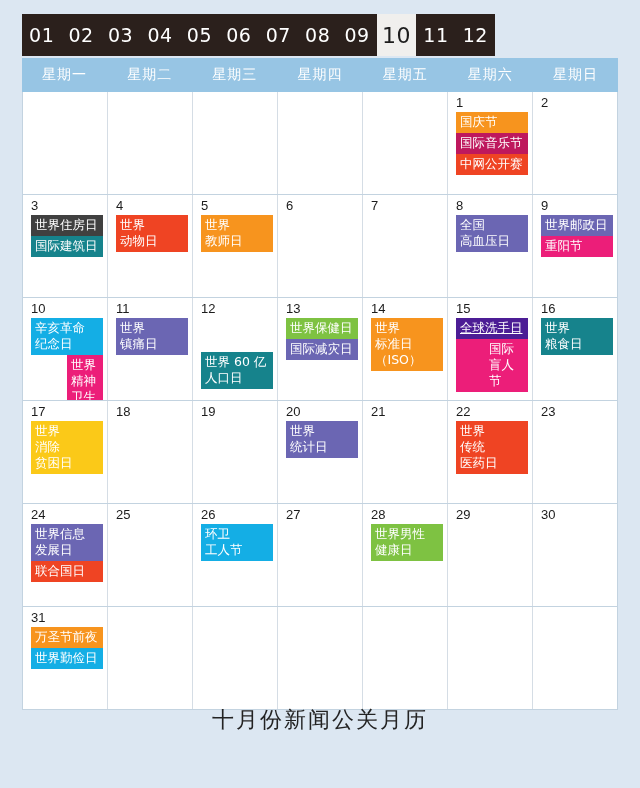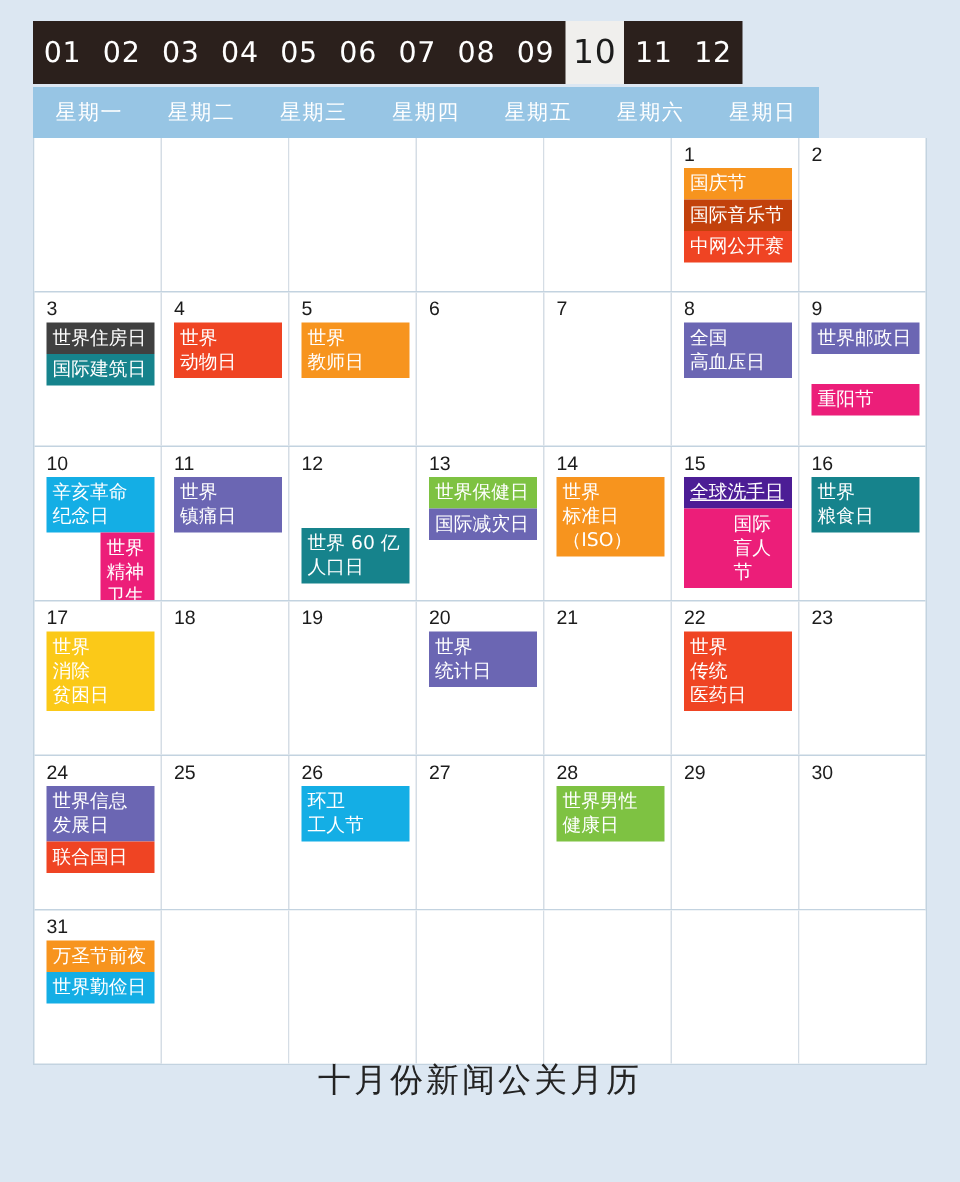--- a/index.html
+++ b/index.html
@@ -76,7 +76,7 @@
   .weekdays{
     position:absolute;
     left:22px;top:58px;
-    width:524px;height:34px;
+    width:596px;height:34px;
     background:#97c5e4;
     z-index:4;
     display:flex;

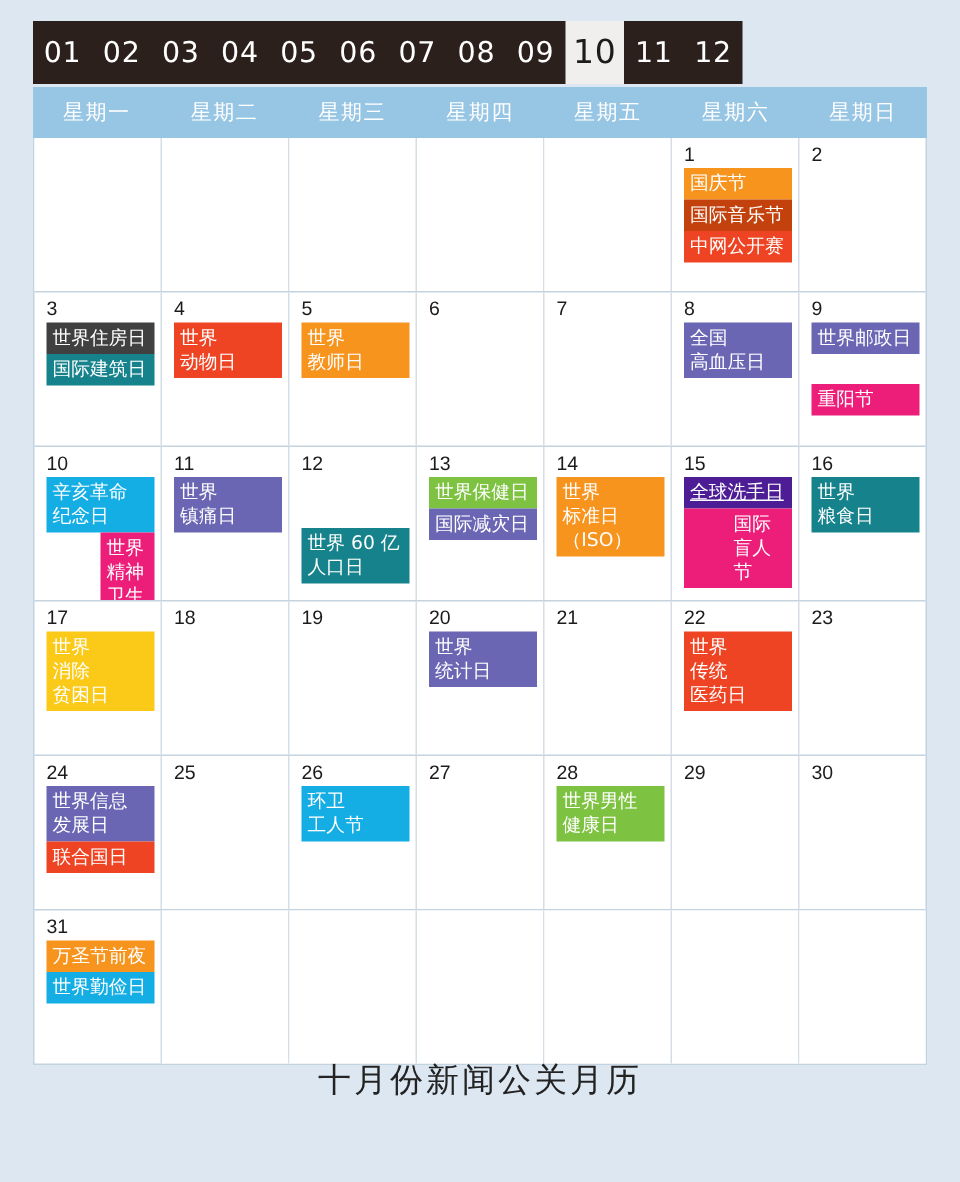--- a/index.html
+++ b/index.html
@@ -201,7 +201,7 @@
           <div class="daynum">1</div>
           <div class="events">
             <div class="ev" style="background: rgb(247, 148, 30);">国庆节</div>
-            <div class="ev" style="background: #c2410c;">国际音乐节</div>
+            <div class="ev" style="background: #be185d;">国际音乐节</div>
             <div class="ev" style="background: rgb(239, 68, 35);">中网公开赛</div>
           </div>
         </div>

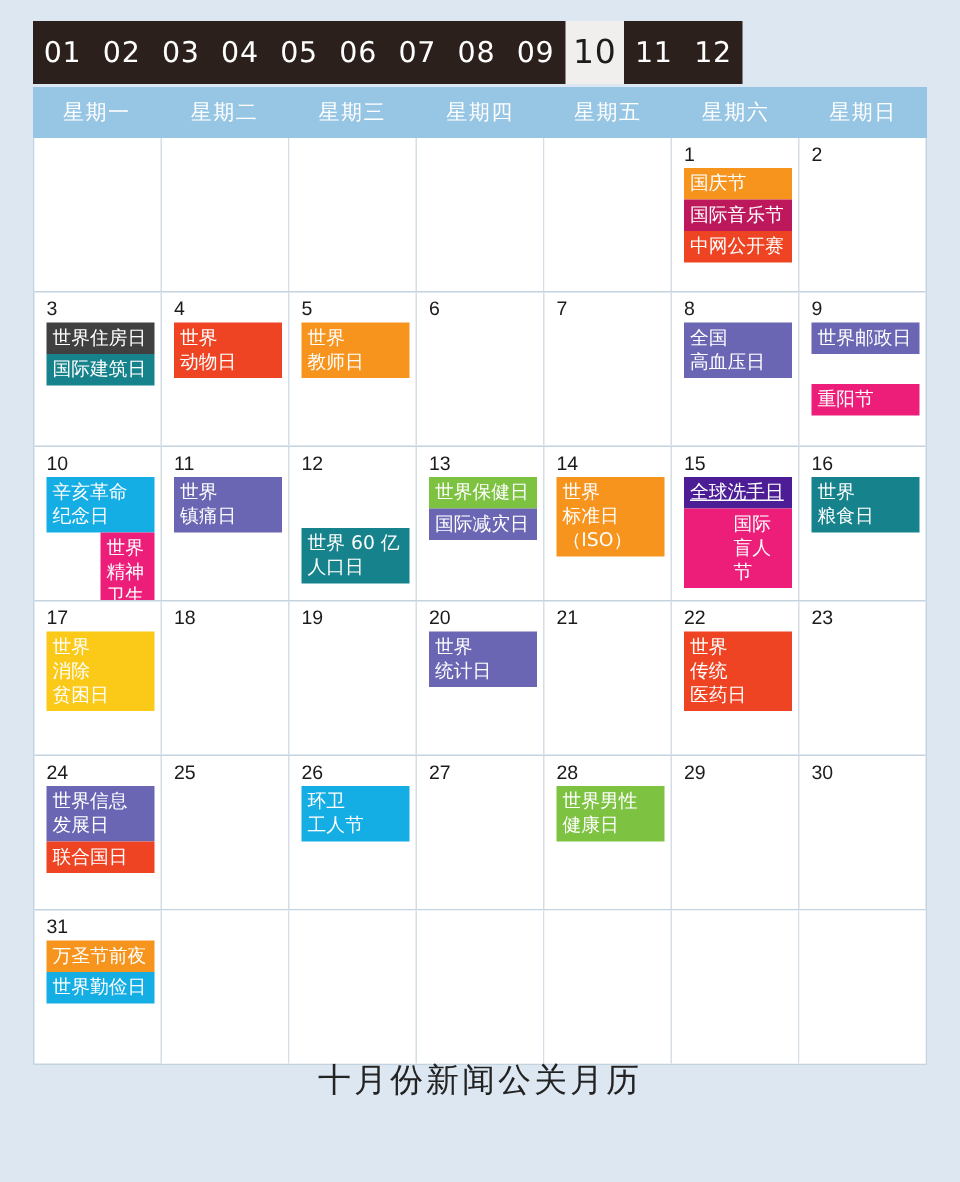--- a/index.html
+++ b/index.html
@@ -248,7 +248,7 @@
           <div class="daynum">9</div>
           <div class="events">
             <div class="ev" style="background: rgb(107, 102, 179);">世界邮政日</div>
-            <div class="ev" style="background: rgb(236, 30, 121); margin-top: 20px;">重阳节</div>
+            <div class="ev" style="background: rgb(236, 30, 121);">重阳节</div>
           </div>
         </div>
       </div>

